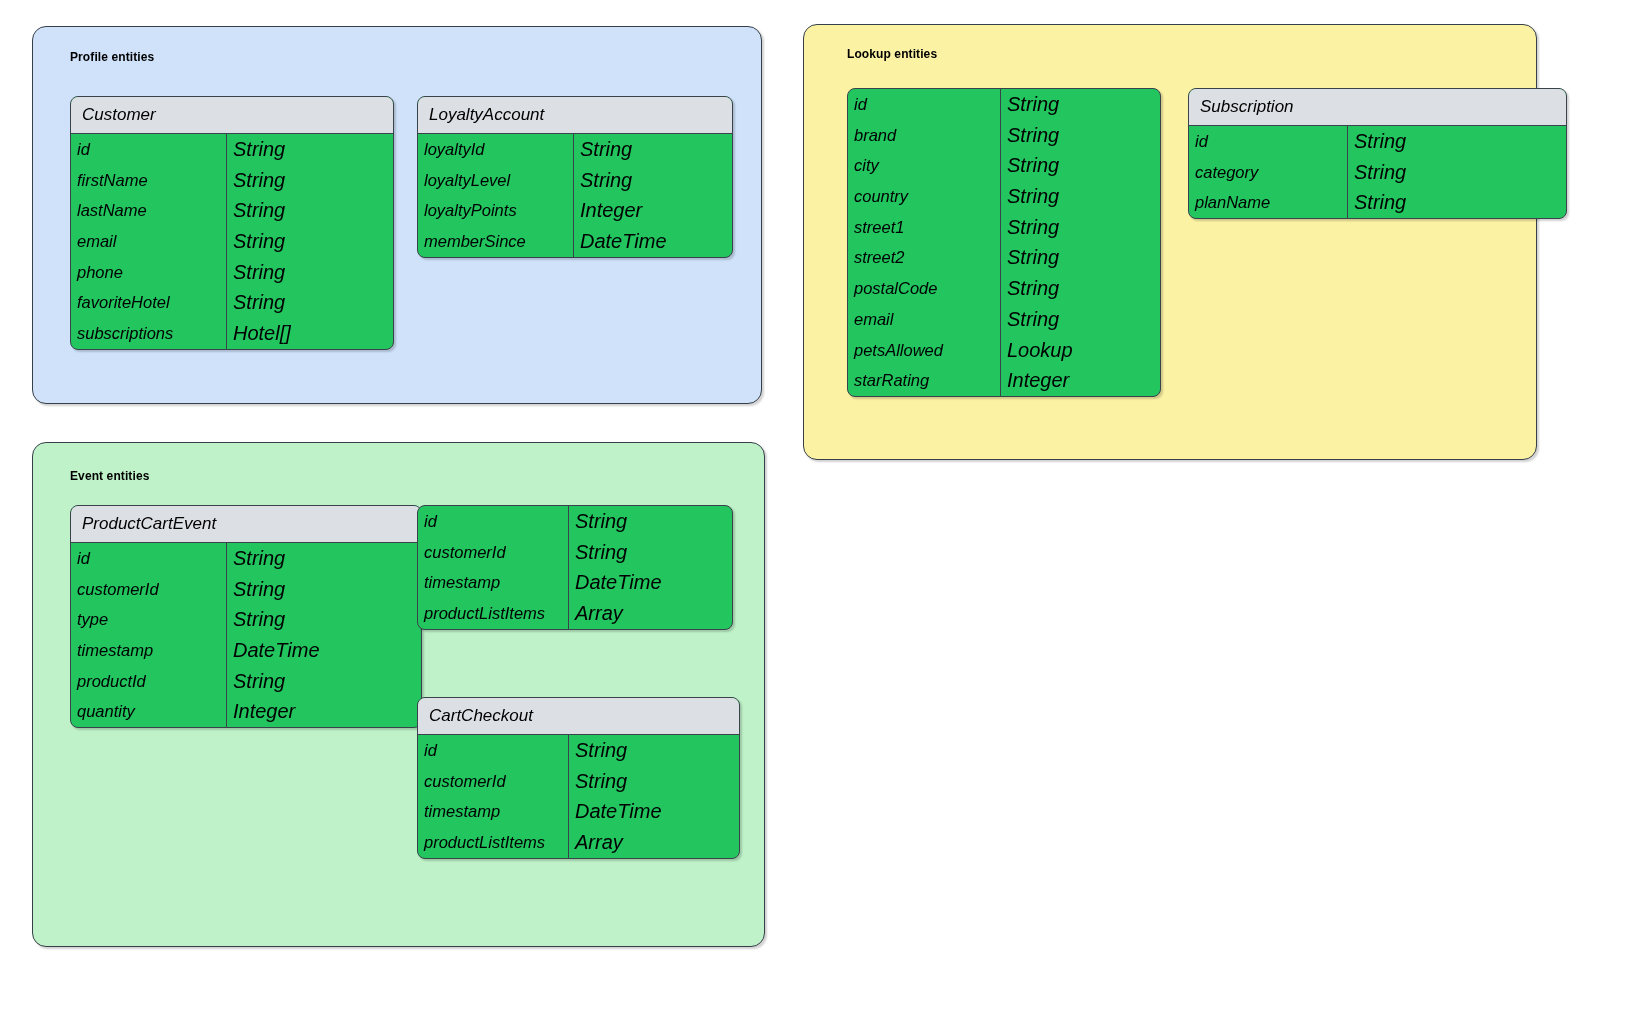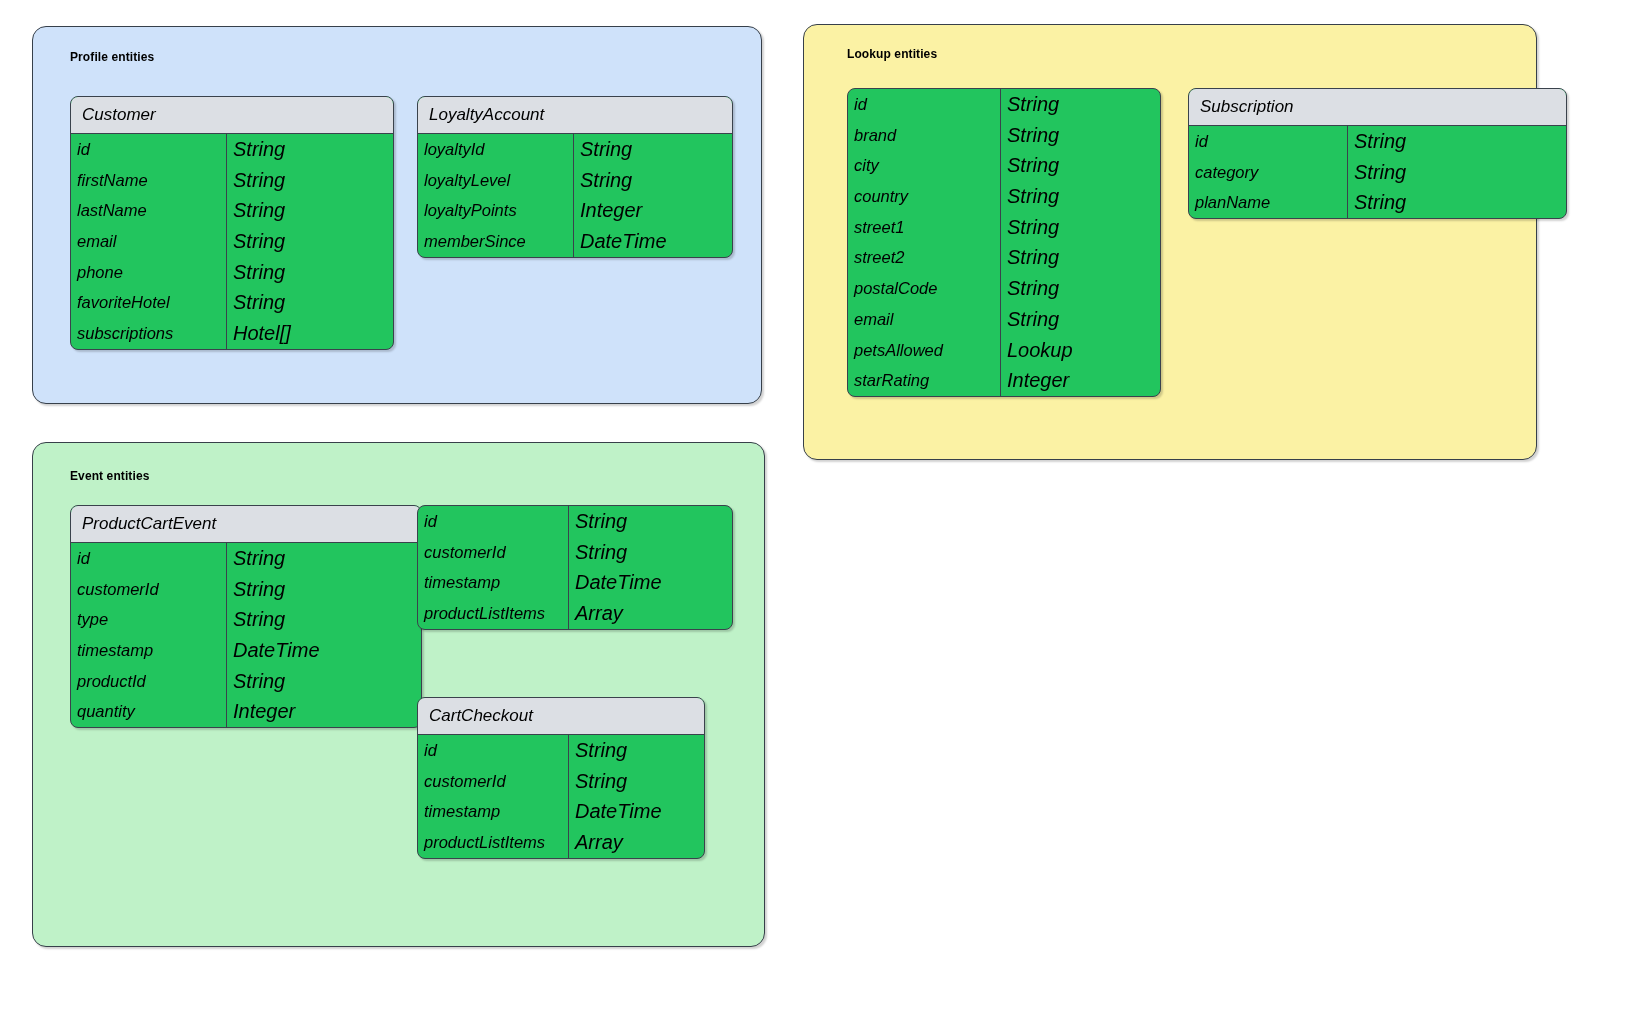--- a/index.html
+++ b/index.html
@@ -105,7 +105,7 @@
   #entity-subscription    { left: 1188px;top: 88px;  width: 379px; }
   #entity-productcartevent{ left: 70px;  top: 505px; width: 352px; }
   #entity-cartabandon     { left: 417px; top: 505px; width: 316px; }
-  #entity-cartcheckout    { left: 417px; top: 697px; width: 288px; }
+  #entity-cartcheckout    { left: 417px; top: 697px; width: 323px; }
 
   #title-profile { left: 70px;  top: 50px; }
   #title-lookup  { left: 847px; top: 47px; }

